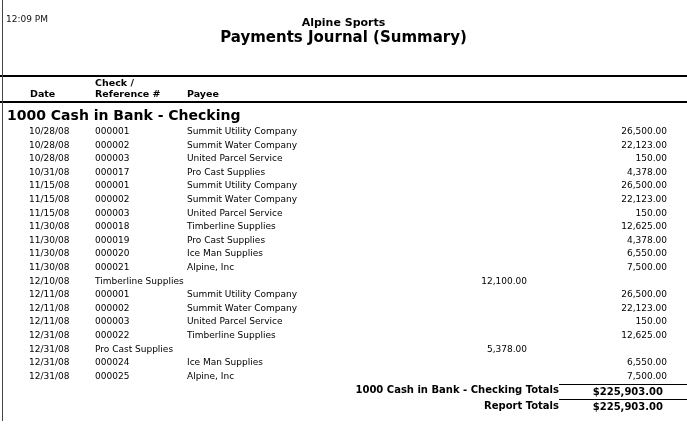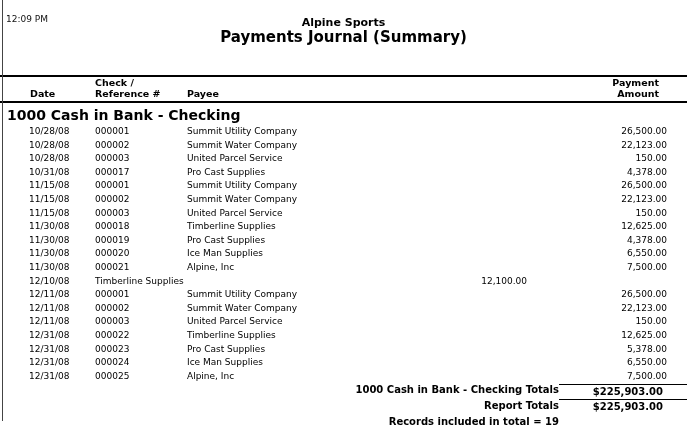--- a/index.html
+++ b/index.html
@@ -92,10 +92,6 @@
     <div>&nbsp;</div>
     <div>Payee</div>
   </div>
-  <div class="cell c-amount">
-    <div>Payment</div>
-    <div>Amount</div>
-  </div>
 </div>
 
 <div class="section-title">1000 Cash in Bank - Checking</div>

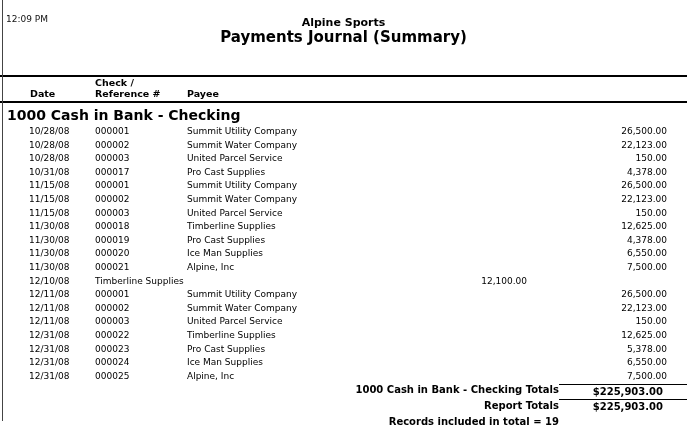--- a/index.html
+++ b/index.html
@@ -210,7 +210,6 @@
 
   <div class="row">
     <div class="c-date">12/31/08</div>
-    <div class="c-check">000023</div>
     <div class="c-payee">Pro Cast Supplies</div>
     <div class="c-amount">5,378.00</div>
   </div>

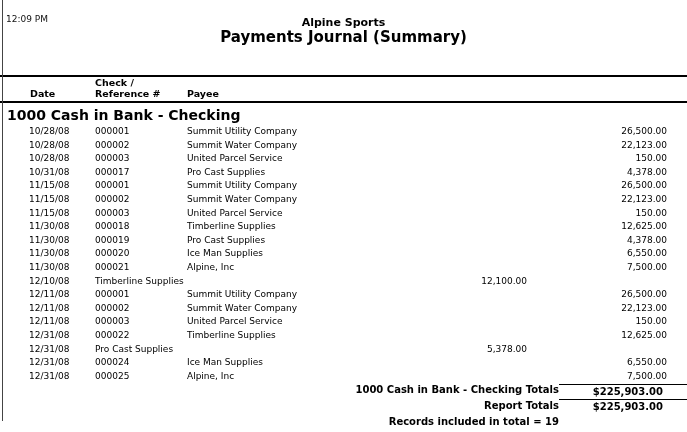--- a/index.html
+++ b/index.html
@@ -240,7 +240,6 @@
 </div>
 
 <div class="records-note">
-  <div class="t-label">Records included in total = 19</div>
   <div></div>
 </div>
 

